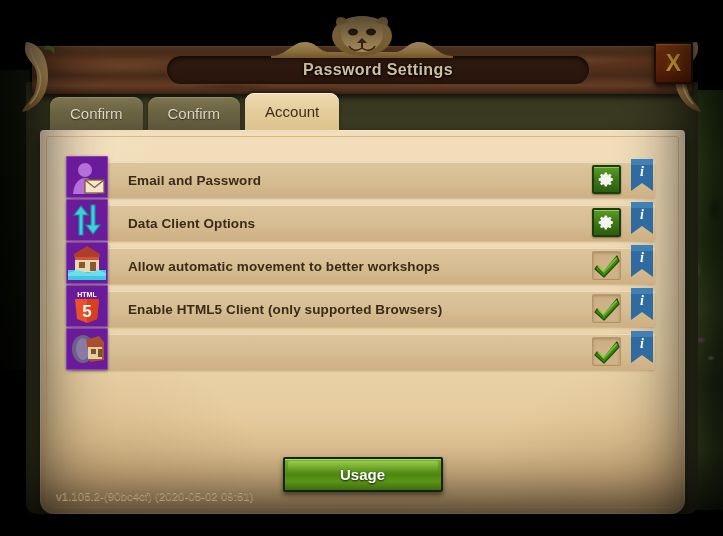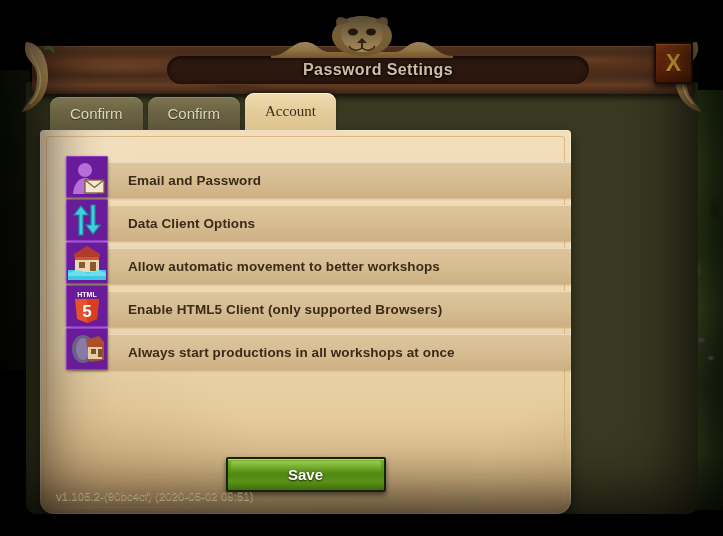--- a/index.html
+++ b/index.html
@@ -181,7 +181,6 @@
     text-shadow: none;
     box-shadow: inset 0 1px 0 rgba(255,255,255,.7), 0 -2px 4px rgba(0,0,0,.35);
     z-index: 5;
-    font-family: Liberation Serif, serif;
   }
 
   

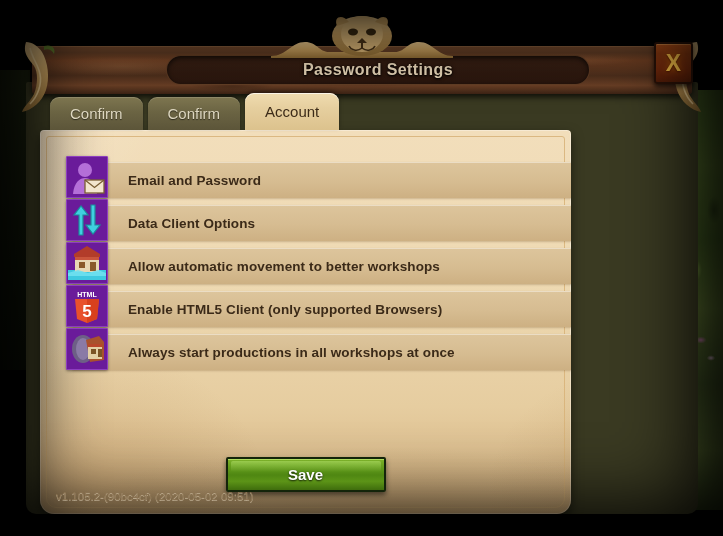--- a/index.html
+++ b/index.html
@@ -187,7 +187,7 @@
   .panel {
     position: absolute;
     left: 26px; top: 114px;
-    width: 531px; height: 384px;
+    width: 645px; height: 384px;
     border-radius: 4px 4px 14px 14px;
     background:
       linear-gradient(118deg, rgba(255,255,255,.14) 0%, rgba(255,255,255,0) 16%),

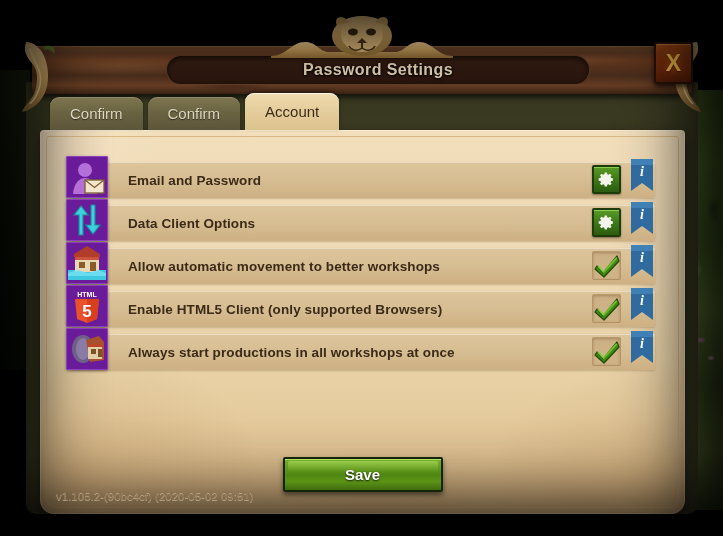--- a/index.html
+++ b/index.html
@@ -526,7 +526,6 @@
               <rect x="32" y="21" width="4" height="8" fill="#7b5326"></rect>
             </svg>
           </div>
-          <span class="row-label">Always start productions in all workshops at once</span>
           <div class="ctl">
             <div class="ctl-check">
               <svg width="26" height="24" viewBox="0 0 26 24">

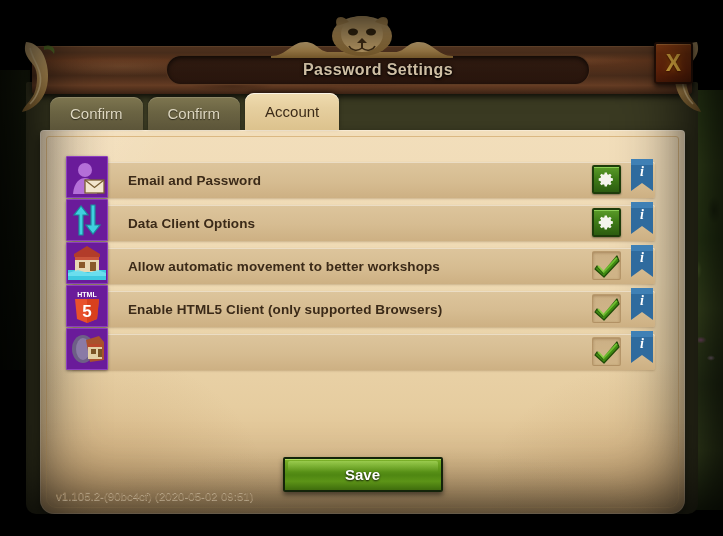--- a/index.html
+++ b/index.html
@@ -546,7 +546,7 @@
       </div>
 
       <div class="save-btn">
-        <span>Save</span>
+        <span>Usage</span>
       </div>
 
       <div class="version">v1.105.2-(90bc4cf) (2020-05-02 09:51)</div>

